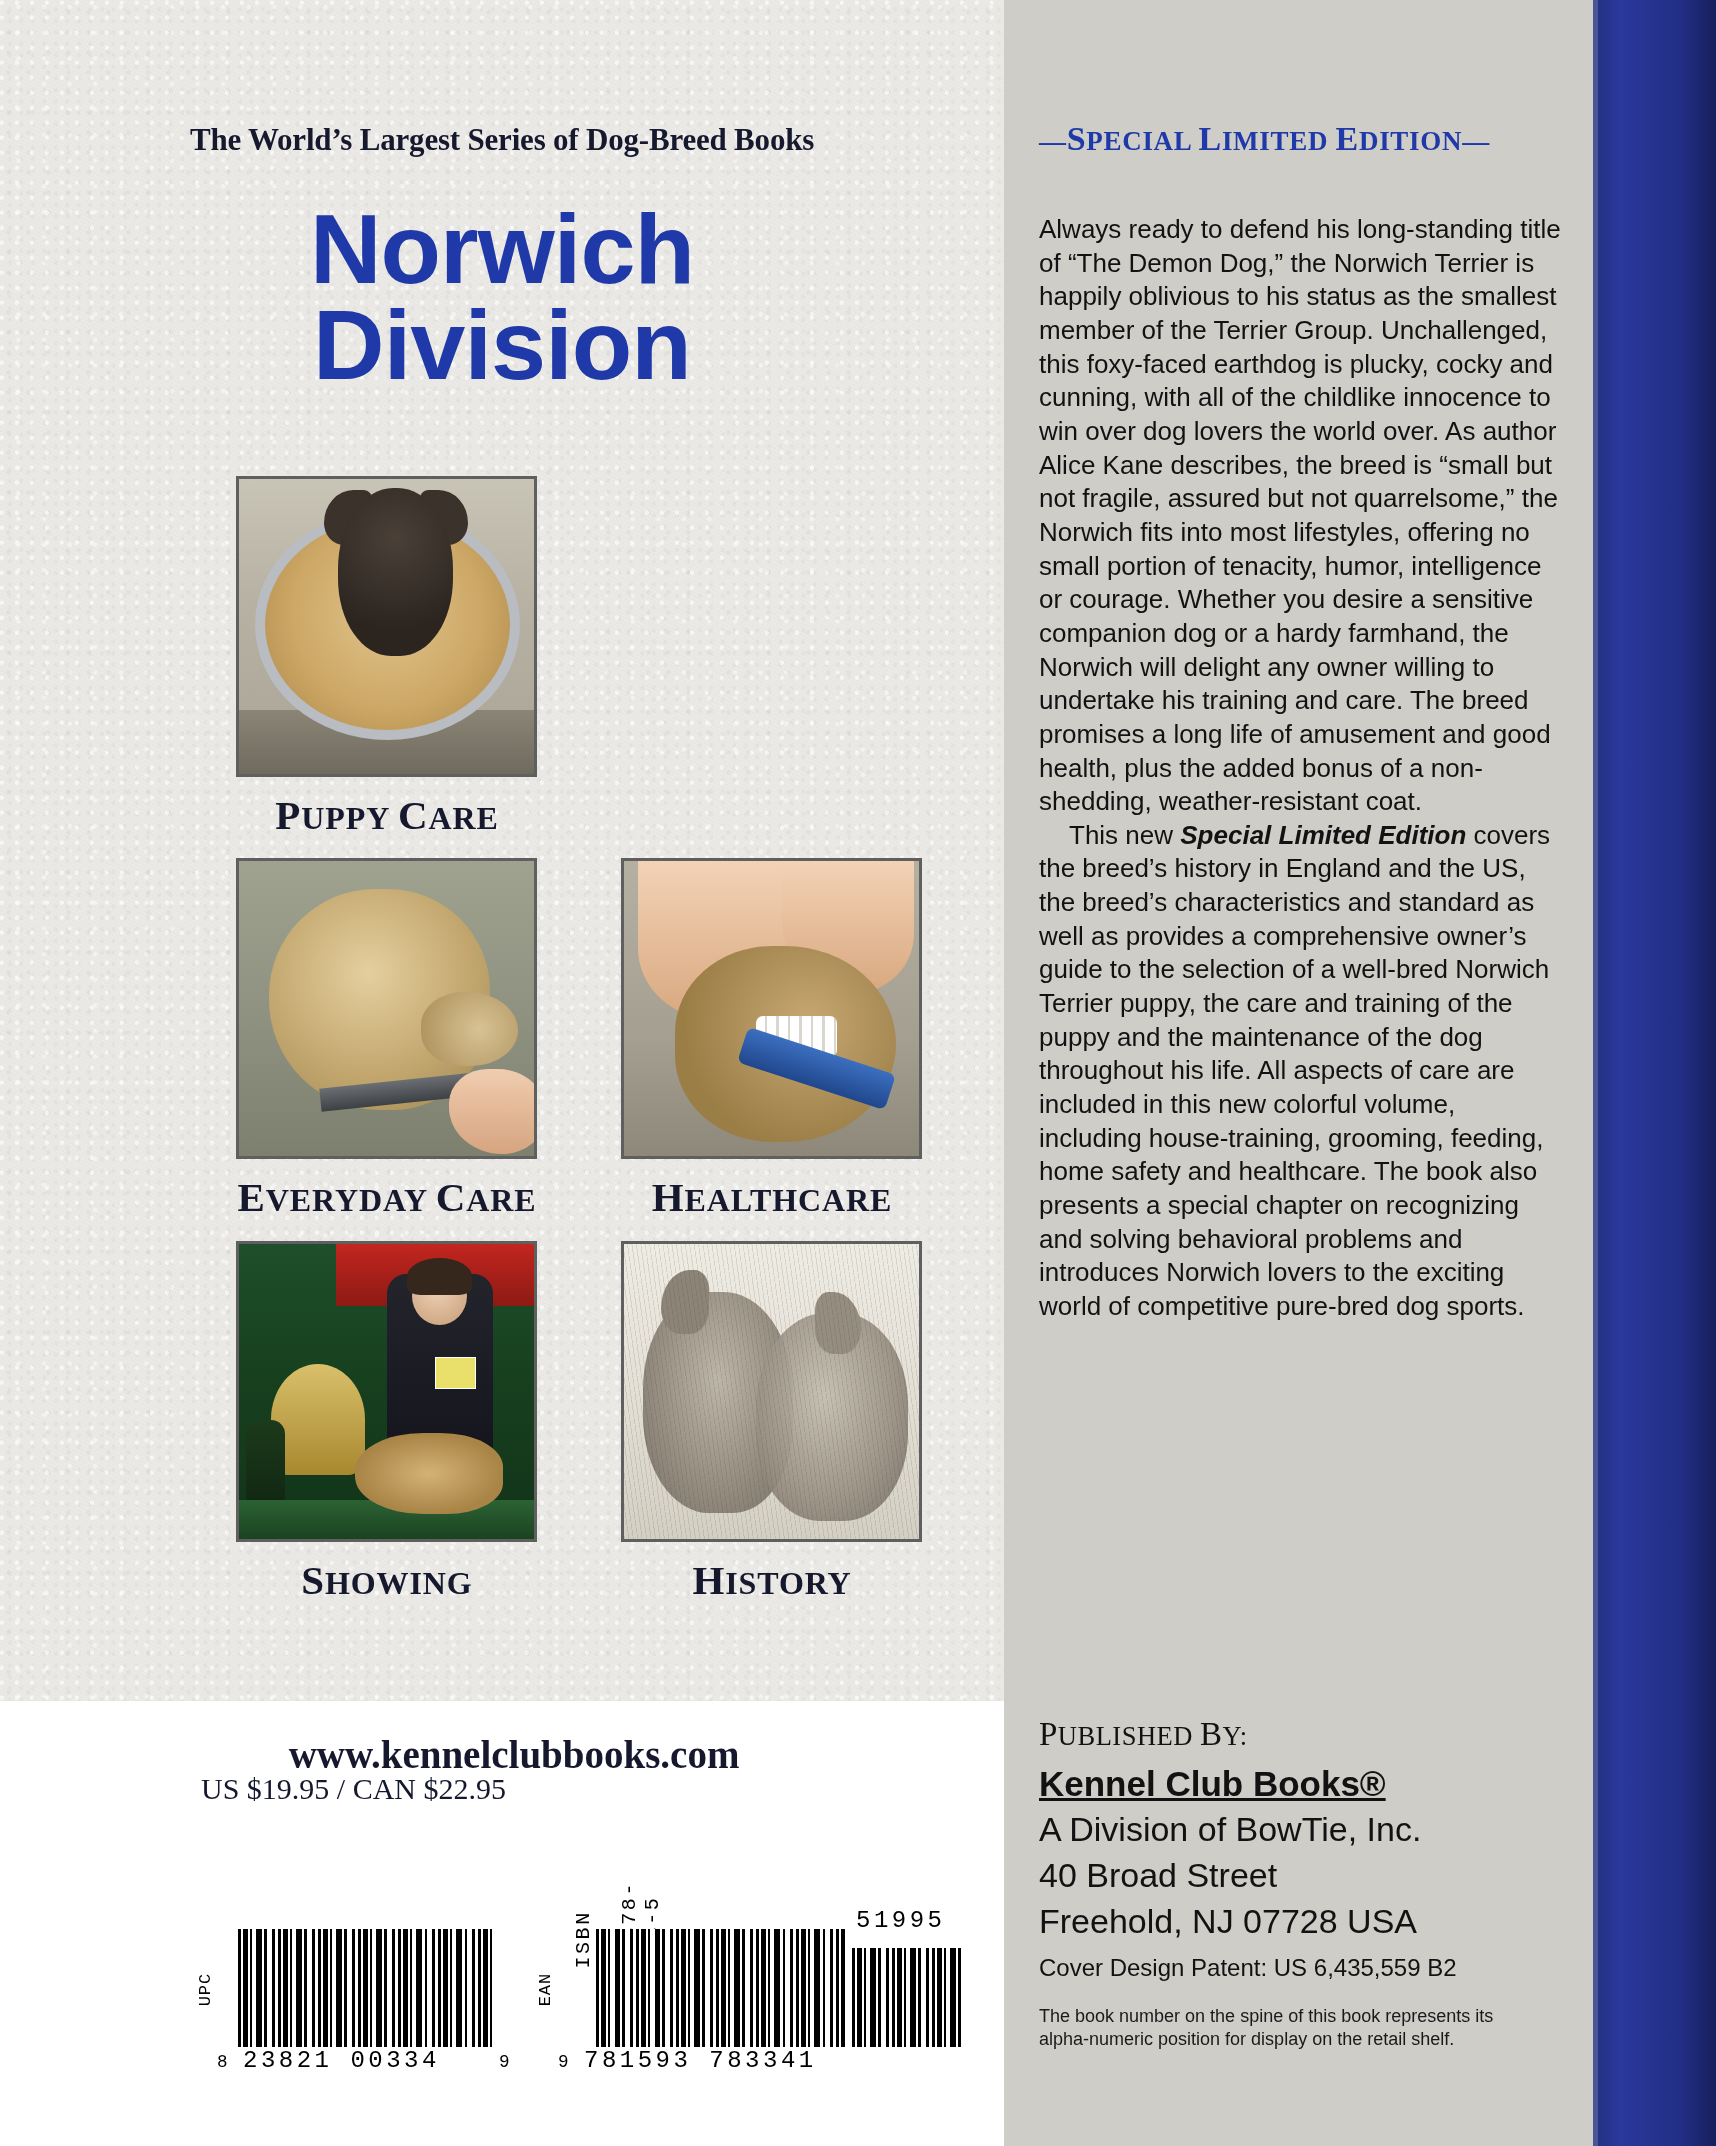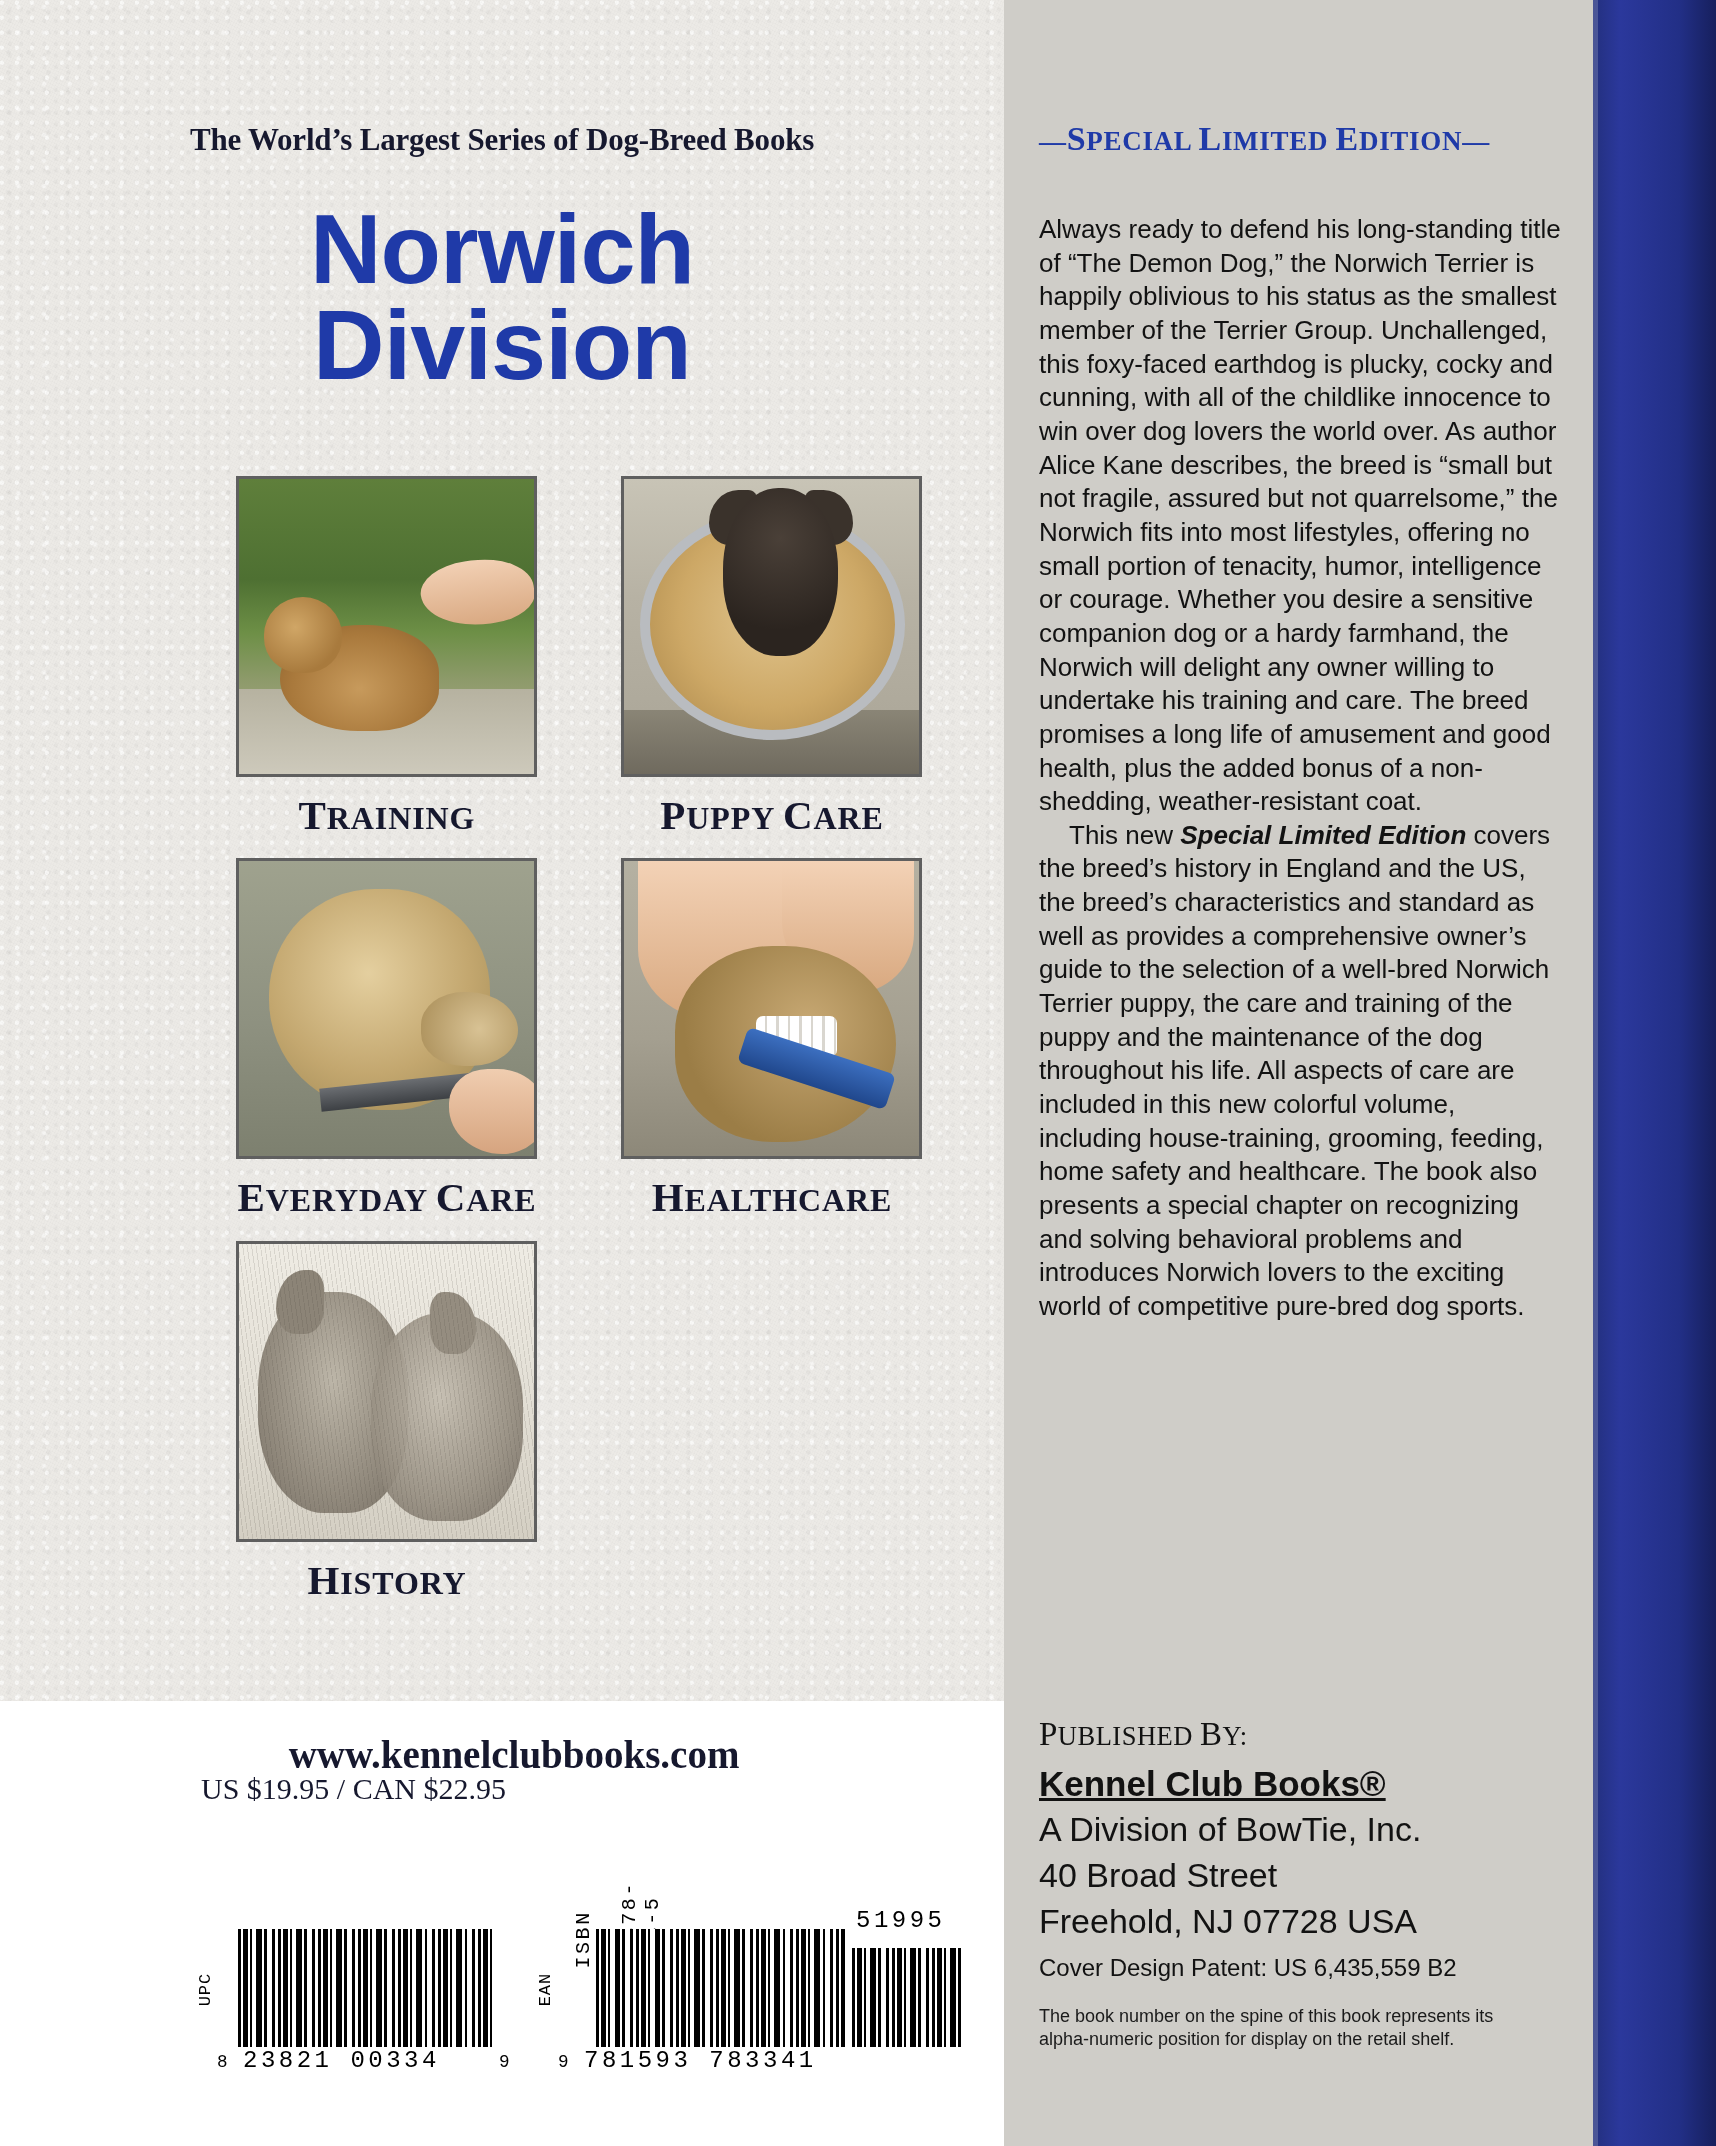--- a/index.html
+++ b/index.html
@@ -498,15 +498,6 @@
   <div class="photo-grid">
 
     <div class="photo-row">
-      <div class="photo-cell">
-        <div class="photo-frame ph-training">
-          <div class="path"></div>
-          <div class="dog"></div>
-          <div class="head"></div>
-          <div class="hand"></div>
-        </div>
-        <div class="photo-caption"><span class="sc">T</span>RAINING</div>
-      </div>
       <div class="photo-cell">
         <div class="photo-frame ph-puppy">
           <div class="table"></div>

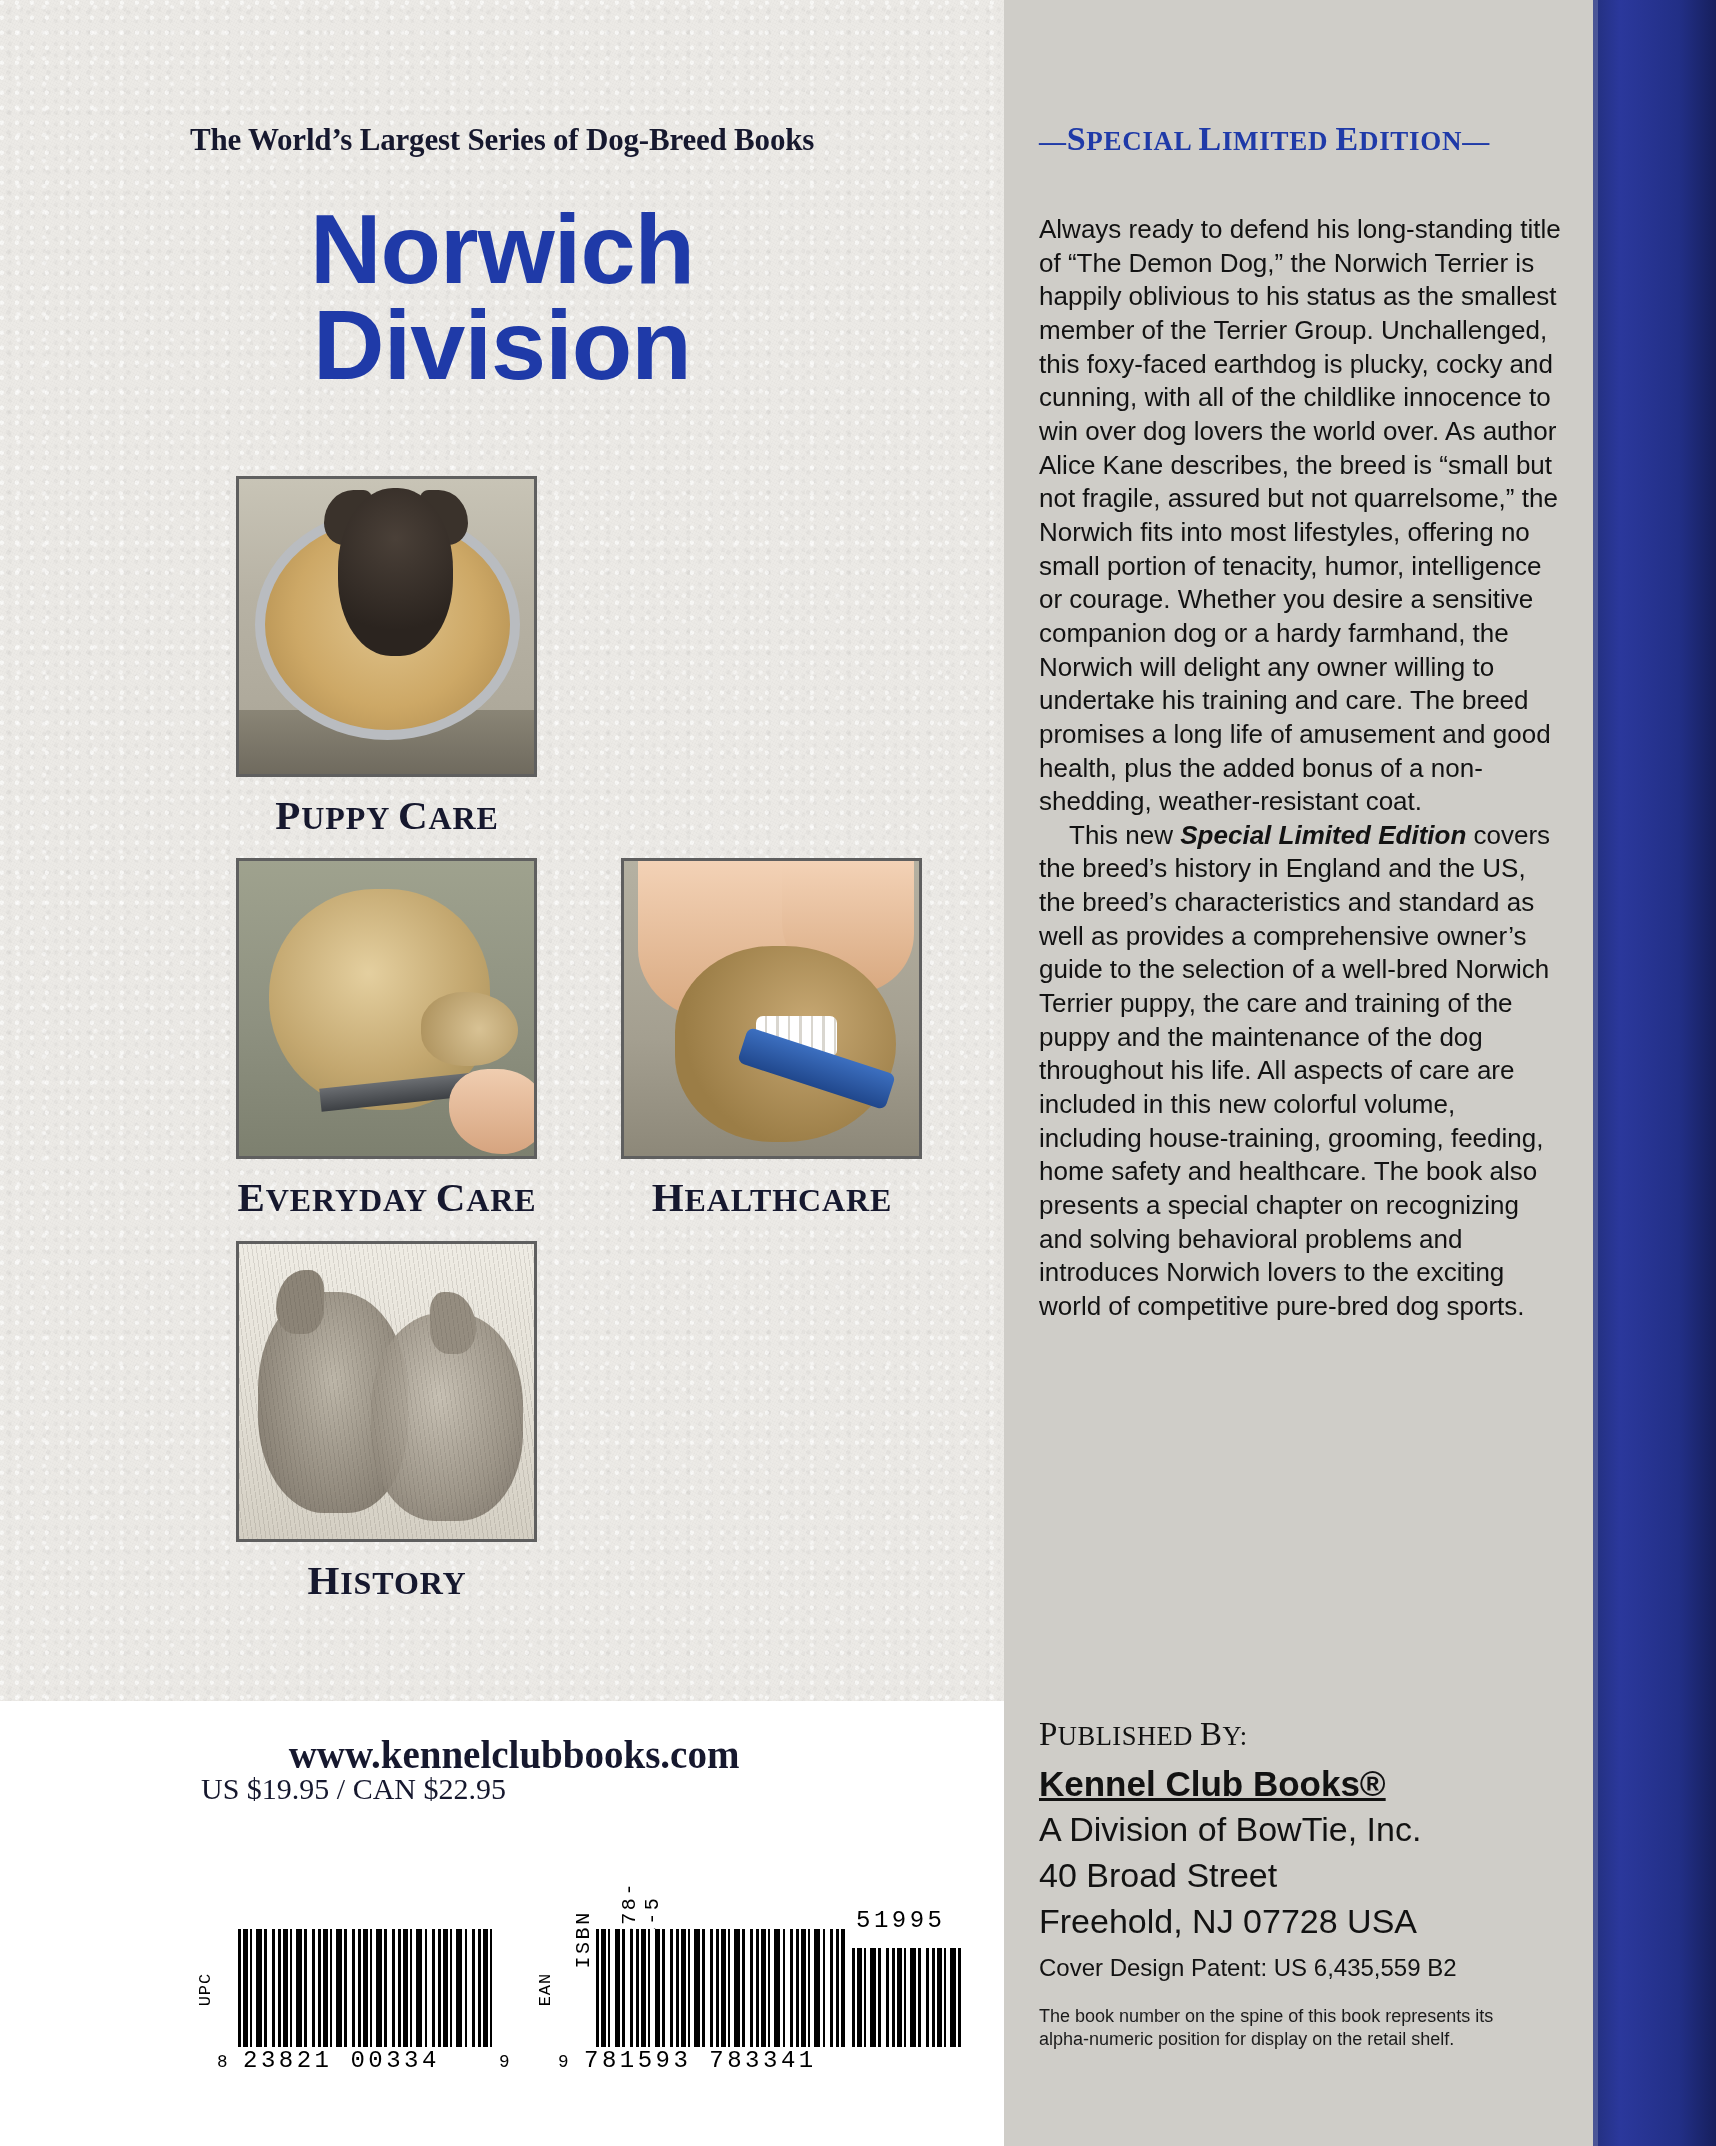--- a/index.html
+++ b/index.html
@@ -534,6 +534,20 @@
 
     <div class="photo-row">
       <div class="photo-cell">
+        <div class="photo-frame ph-showing">
+          <div class="banner"></div>
+          <div class="trophy"></div>
+          <div class="bottle"></div>
+          <div class="handler"></div>
+          <div class="face"></div>
+          <div class="hair"></div>
+          <div class="badge"></div>
+          <div class="floor"></div>
+          <div class="terrier"></div>
+        </div>
+        <div class="photo-caption"><span class="sc">S</span>HOWING</div>
+      </div>
+      <div class="photo-cell">
         <div class="photo-frame ph-history">
           <div class="sketch-a"></div>
           <div class="sketch-b"></div>

